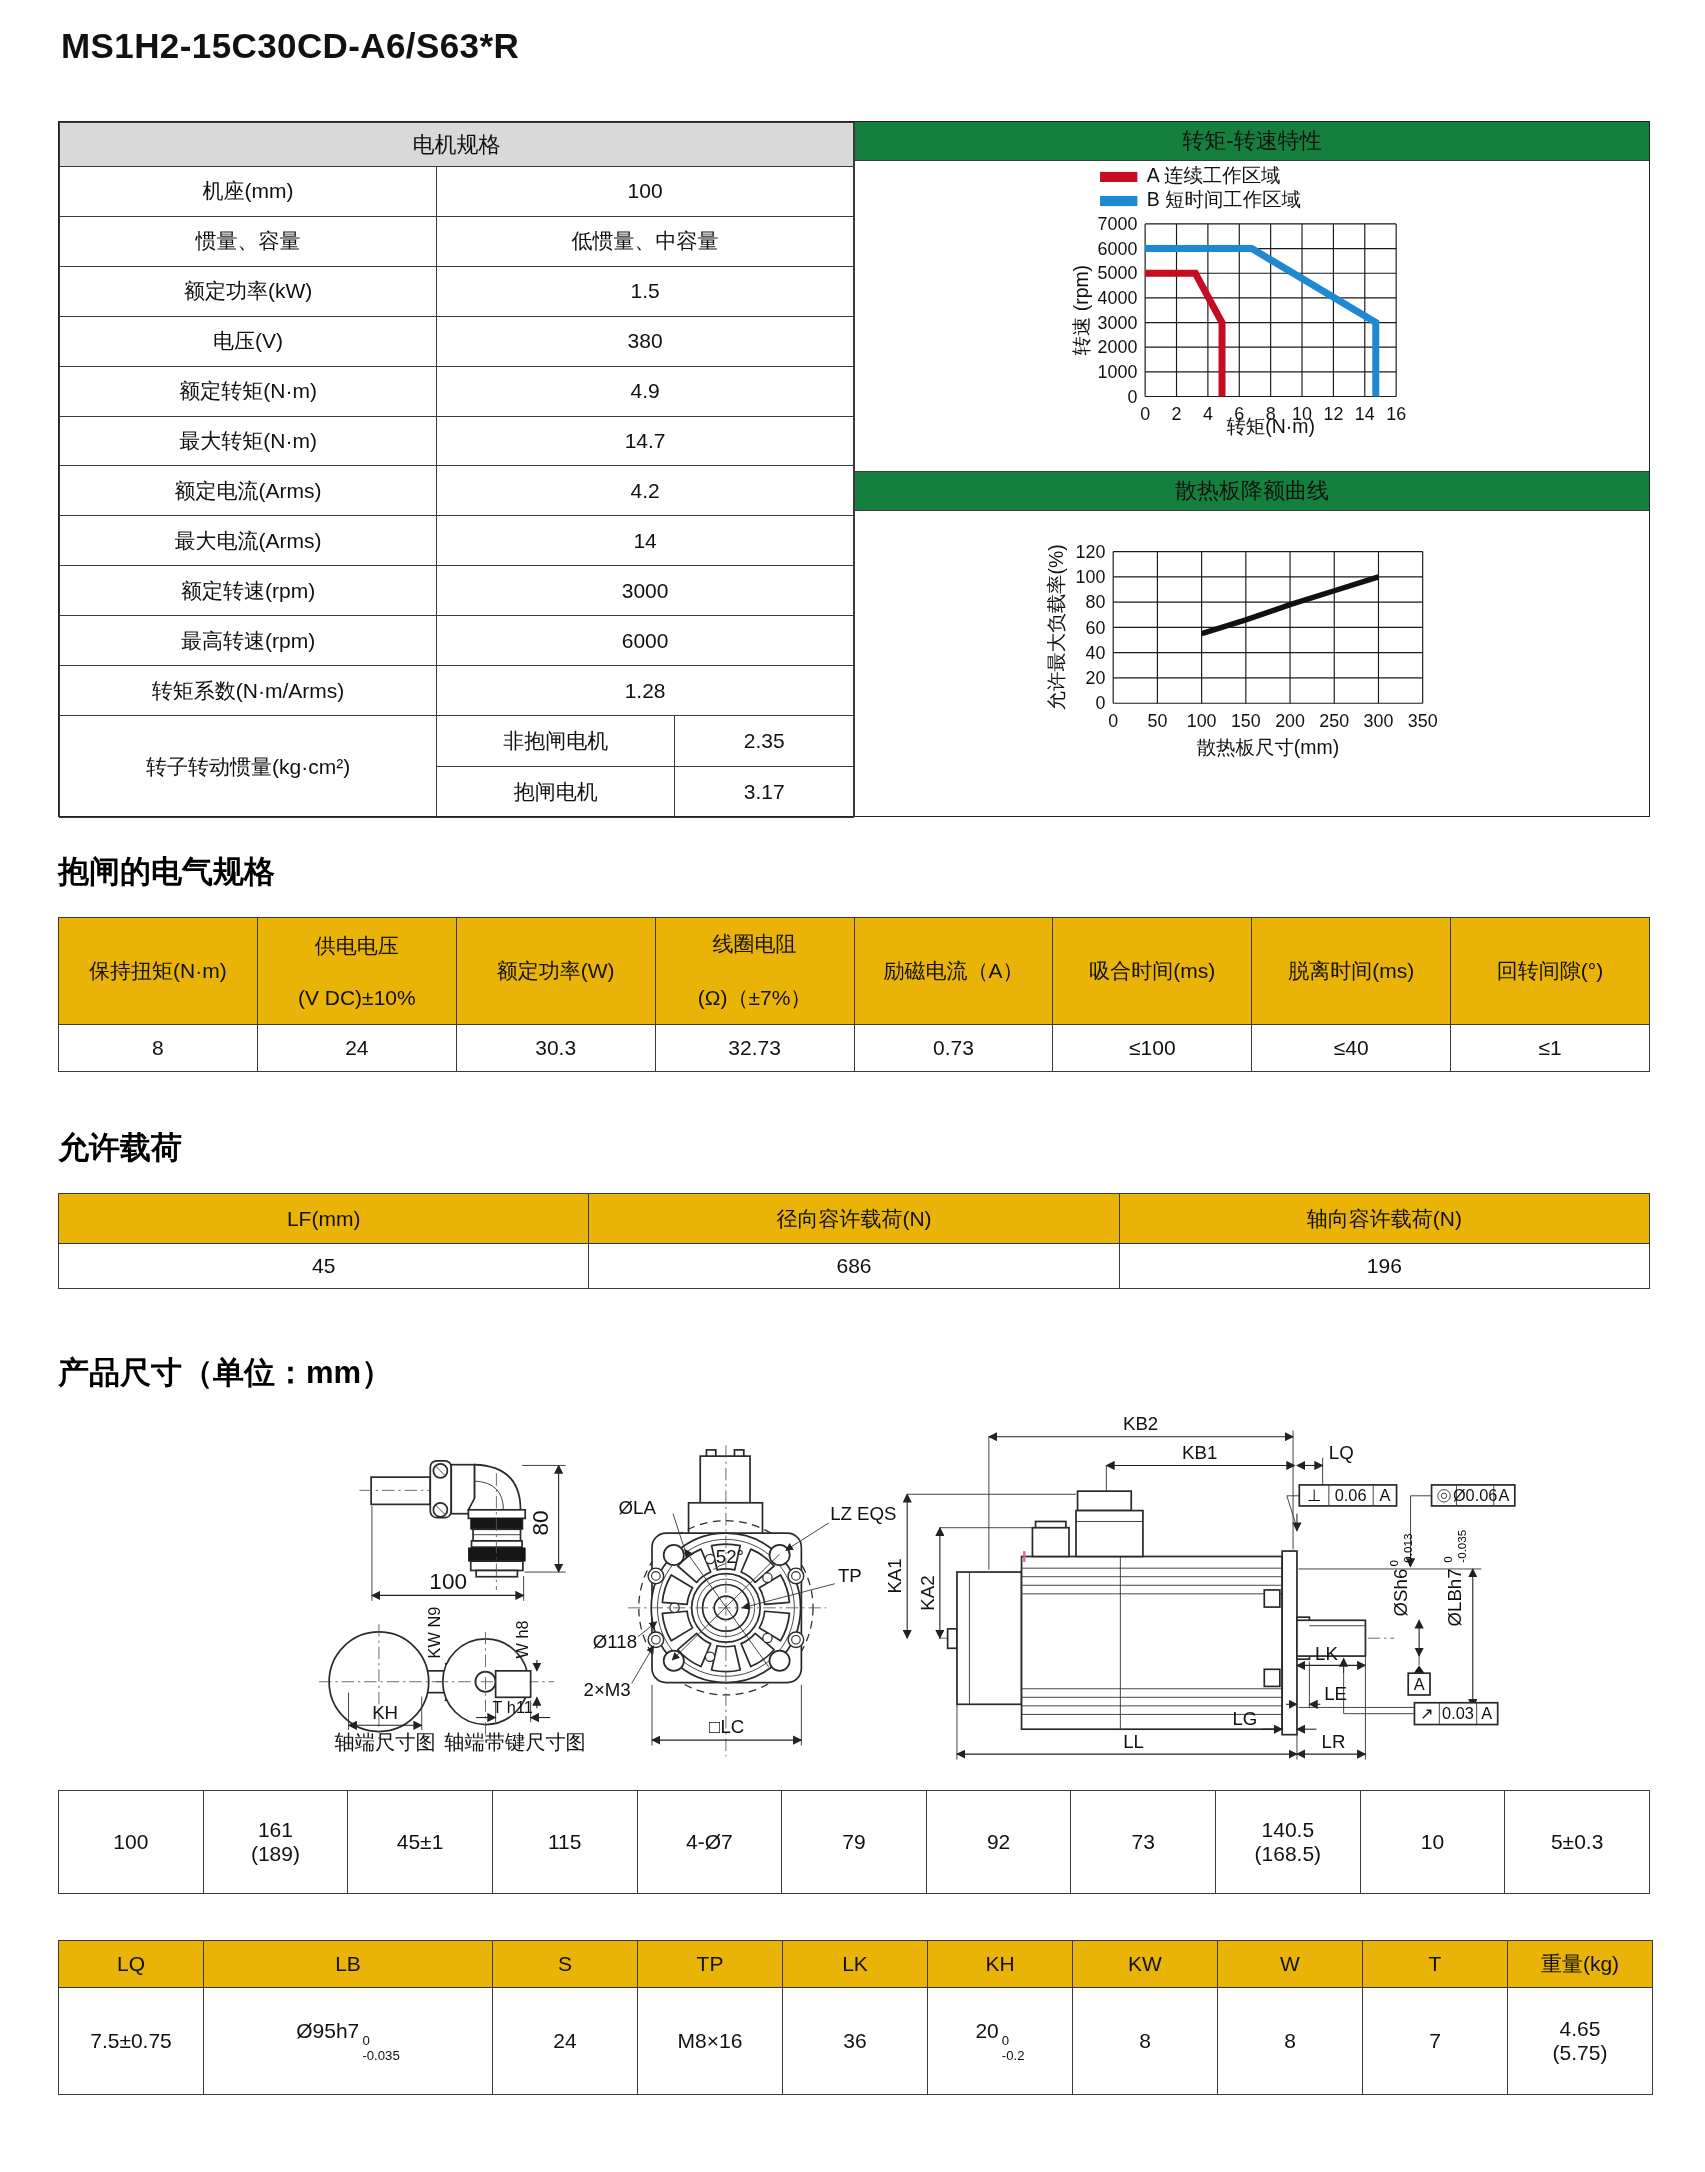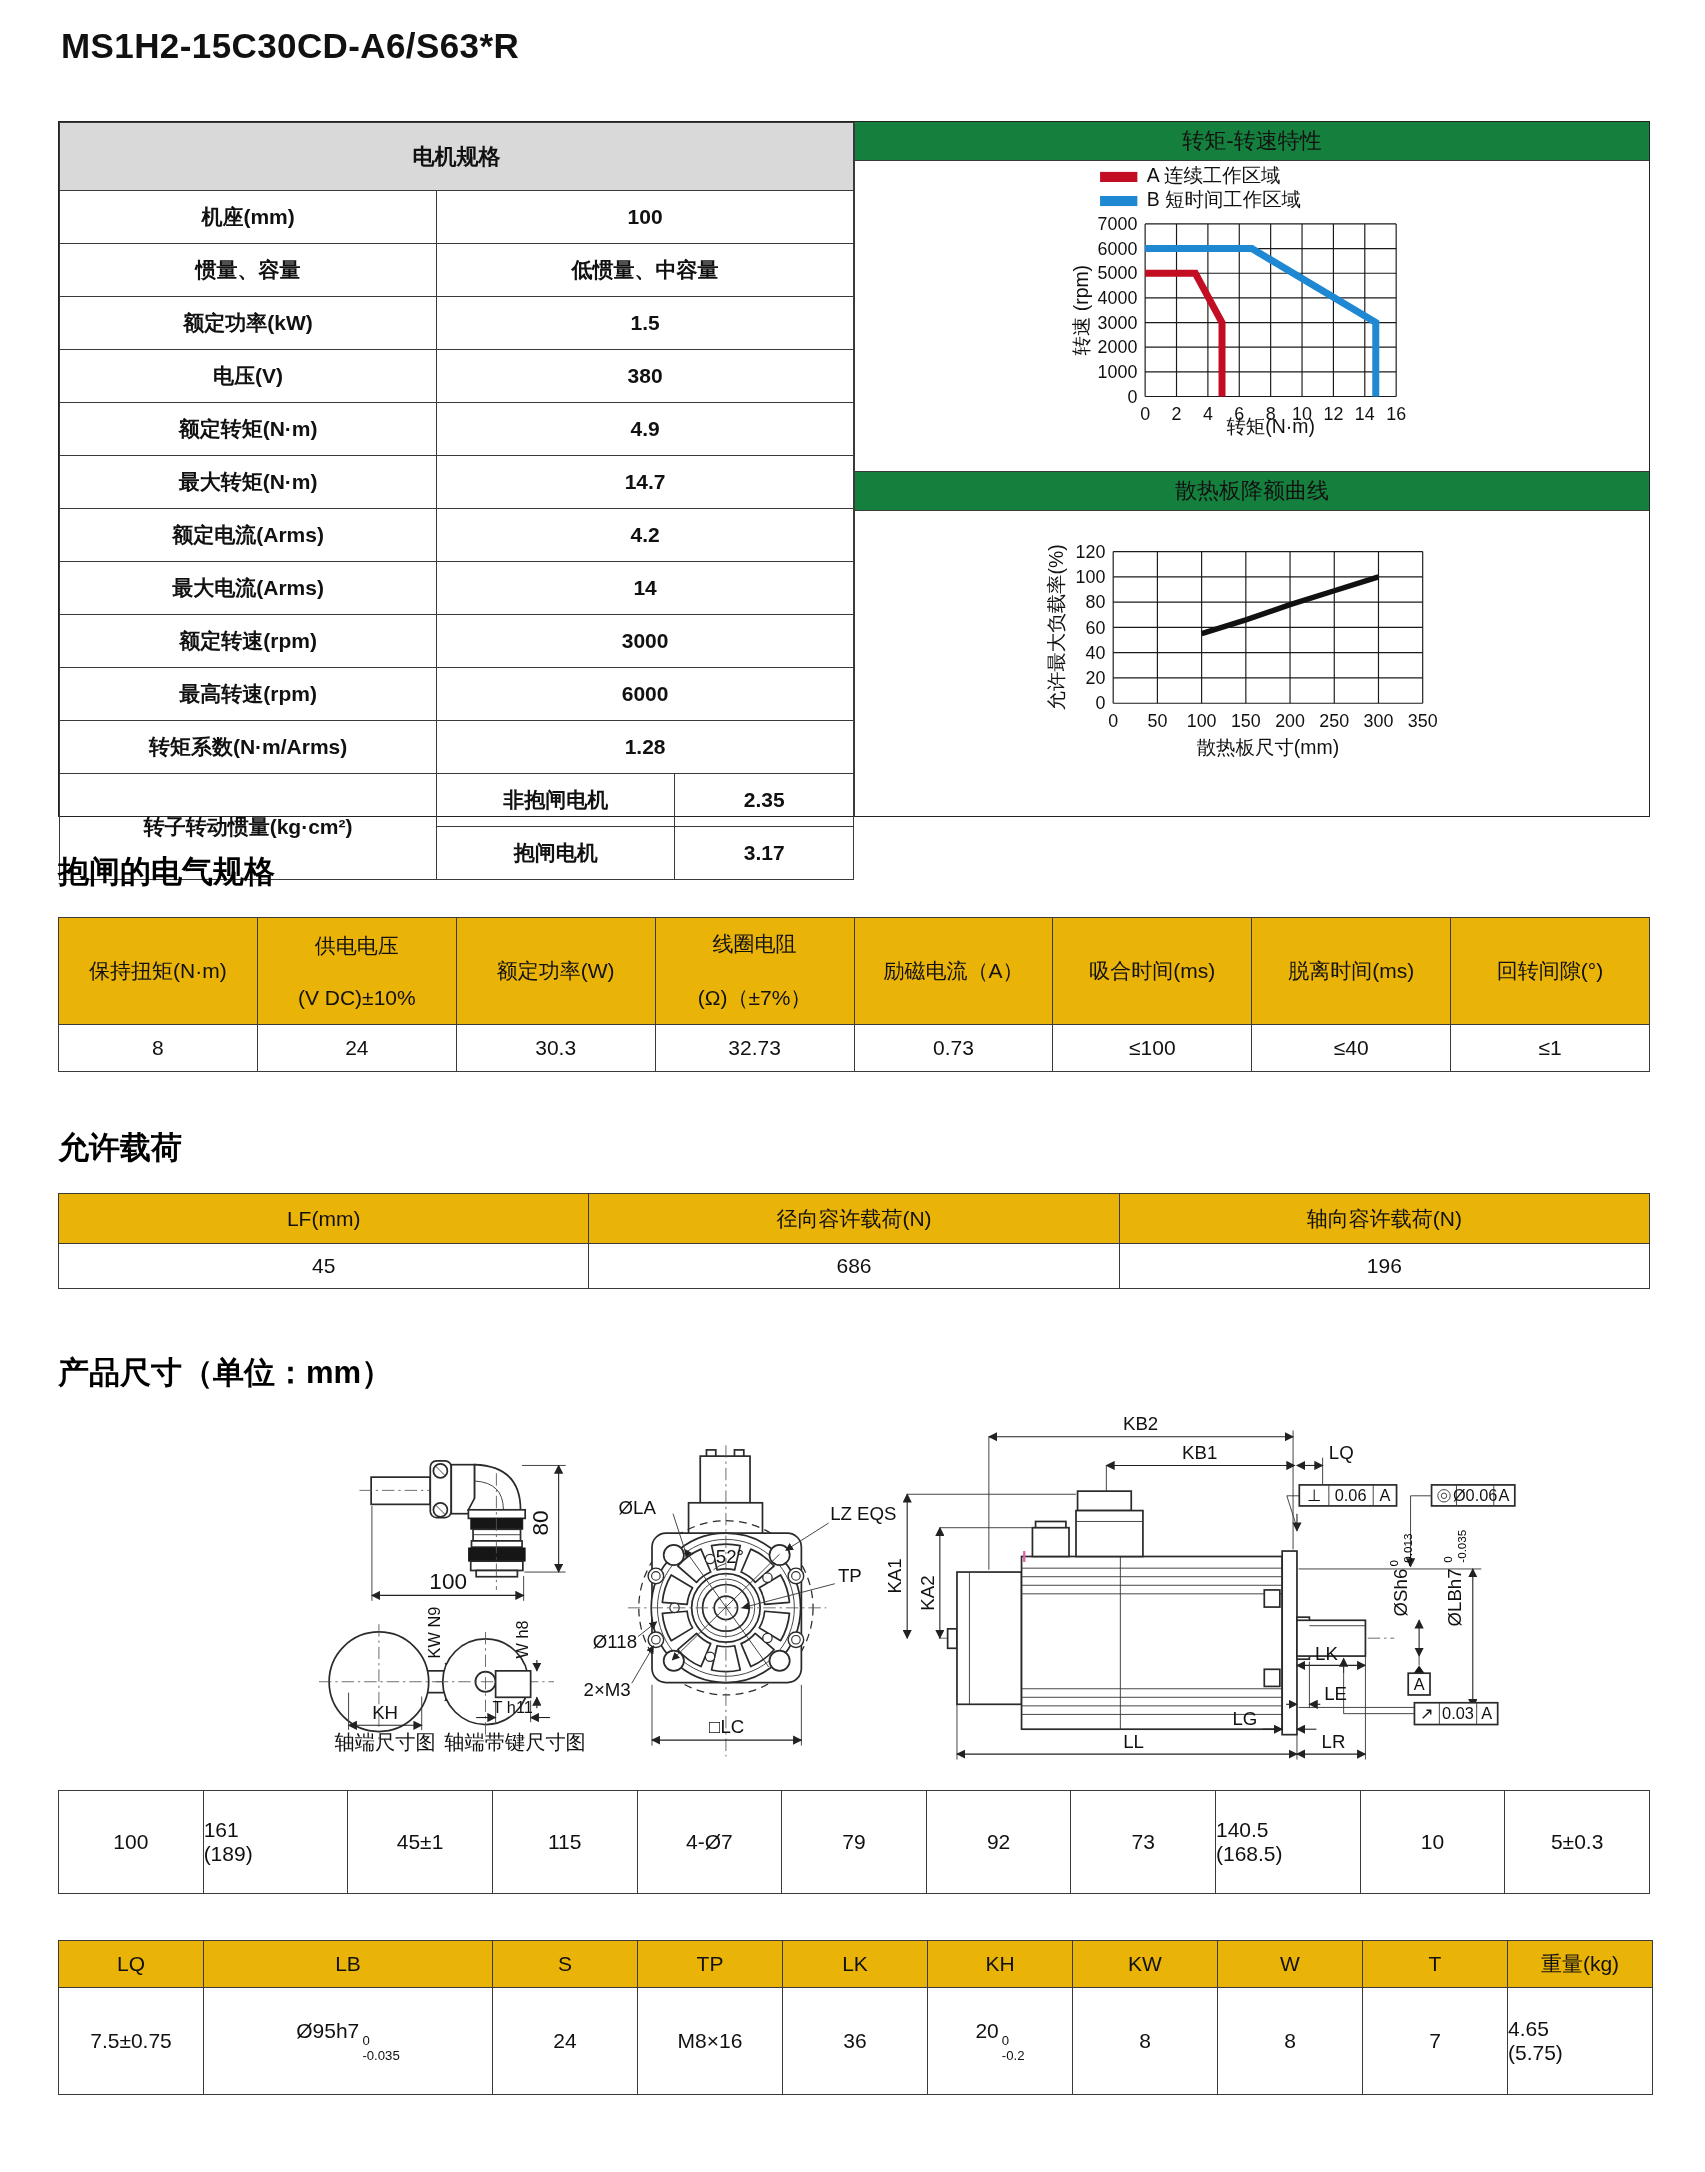--- a/index.html
+++ b/index.html
@@ -12,8 +12,8 @@
   .main-wrap{position:absolute;left:58px;top:121px;width:1592px;height:696px;
              border:1.9px solid #222;box-sizing:border-box;display:flex}
   .spec-table{width:796px;height:696px;border-collapse:collapse;table-layout:fixed}
-  .spec-table td,.spec-table th{border:1.2px solid #3a3a3a;text-align:center;font-weight:700;
-             font-size:21px;padding:12px}
+  .spec-table td,.spec-table th{border:1.2px solid #3a3a3a;text-align:center;font-weight:400;
+             font-size:21px;padding:0}
   .spec-table th{background:#d9d9d9;height:43px;font-size:22px}
   .right-panel{flex:1;display:flex;flex-direction:column;border-left:1.2px solid #3a3a3a;box-sizing:border-box}
   .chart-header{height:44px;background:#15803d;border-bottom:1.2px solid #3a3a3a;box-sizing:border-box;

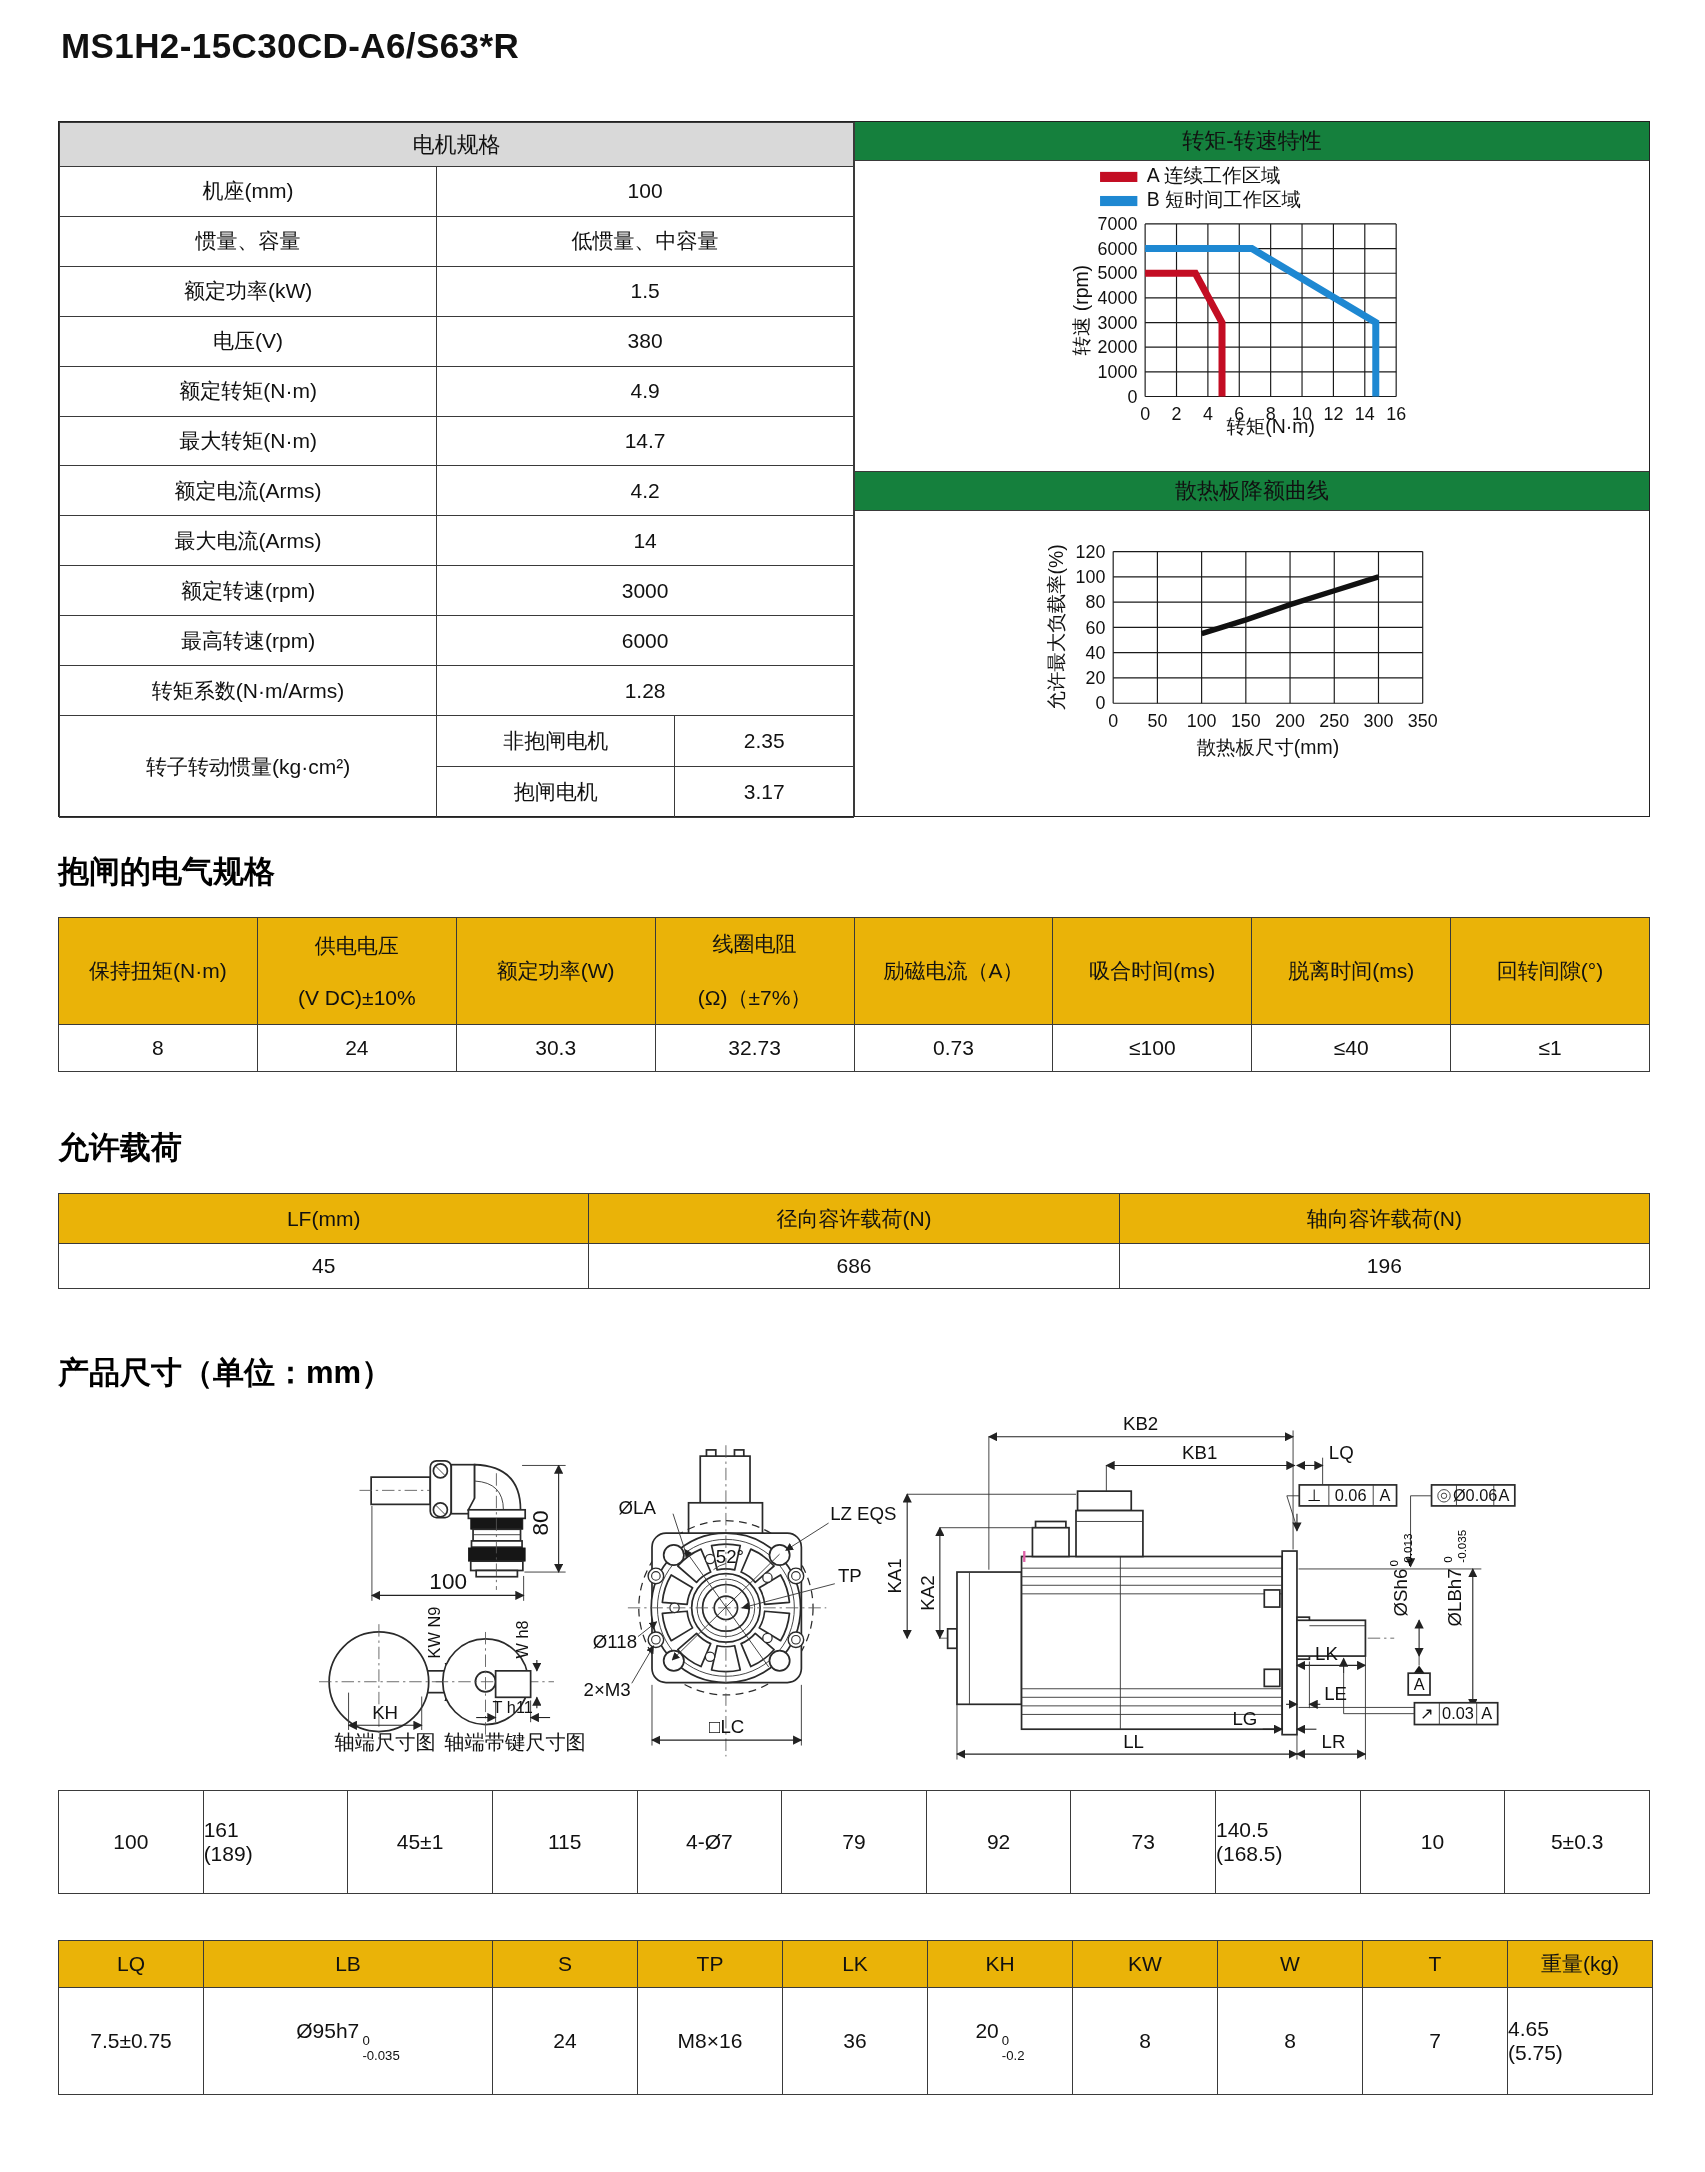--- a/index.html
+++ b/index.html
@@ -29,7 +29,7 @@
   .hdr2col .h2:empty{display:none}
   .hdr2col .h2{margin-top:26.5px}
   .twoLine{display:flex;flex-direction:column;justify-content:space-between;height:100%;
-           padding:12.4px 0;box-sizing:border-box;align-items:flex-start}
+           padding:12.4px 0;box-sizing:border-box;align-items:center}
   .tol{display:inline-flex;flex-direction:column;vertical-align:-7px;font-size:13.2px;line-height:1.12;
        text-align:left;margin-left:3.1px}
 

